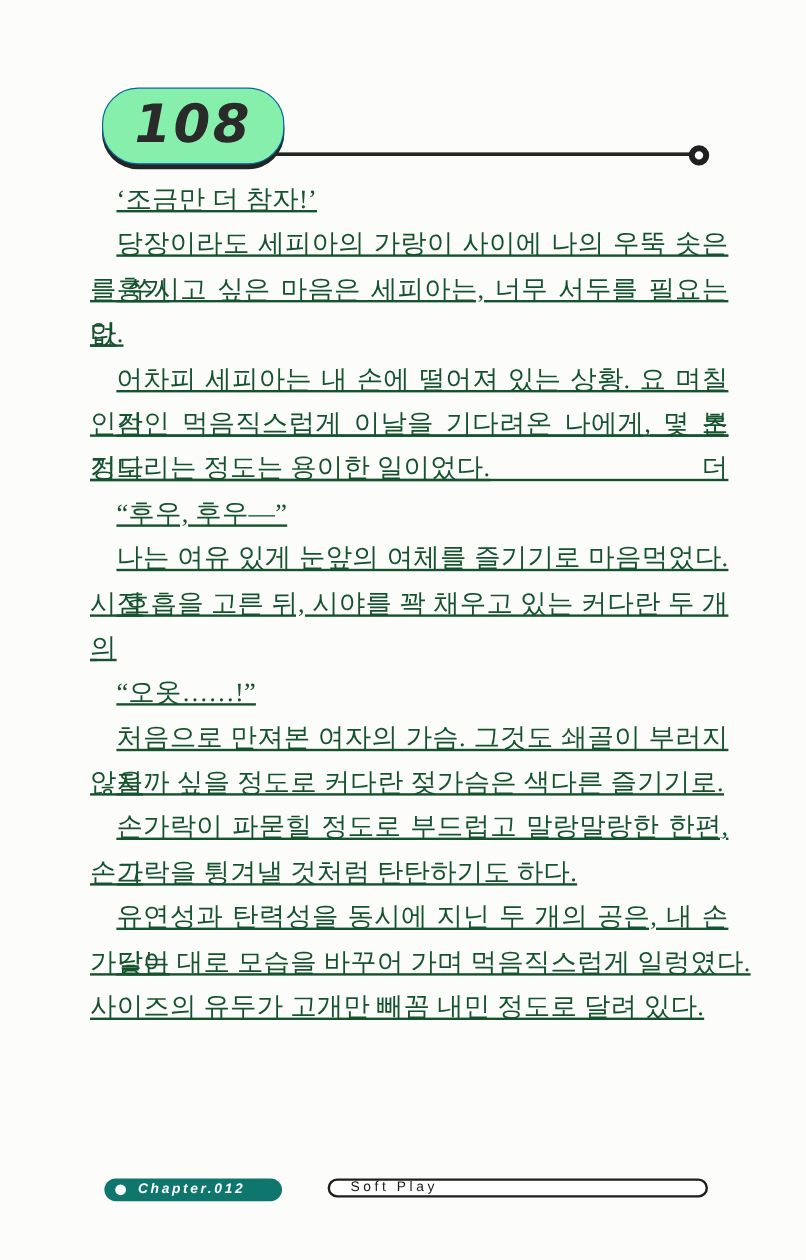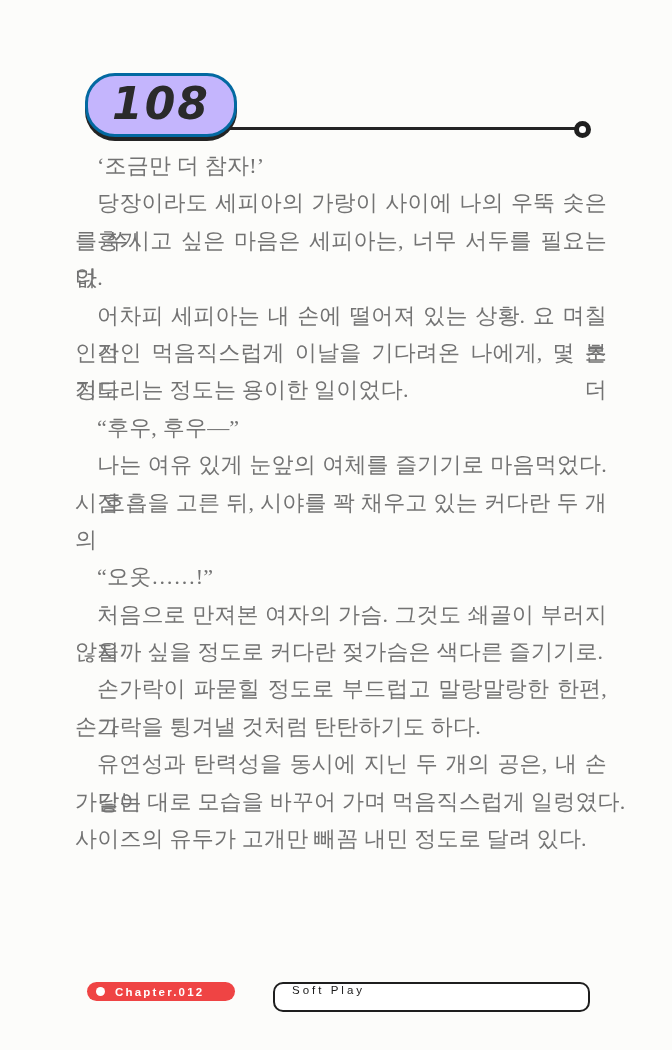--- a/index.html
+++ b/index.html
@@ -23,9 +23,9 @@
     top: 73px;
     width: 152px;
     height: 64px;
-    border: 3px solid #0369a1;
+    border: 1px solid #0369a1;
     border-radius: 30px;
-    background: #c4b5fd;
+    background: #86efac;
     box-shadow: 0 4px 0 0 #242424;
     display: flex;
     align-items: center;

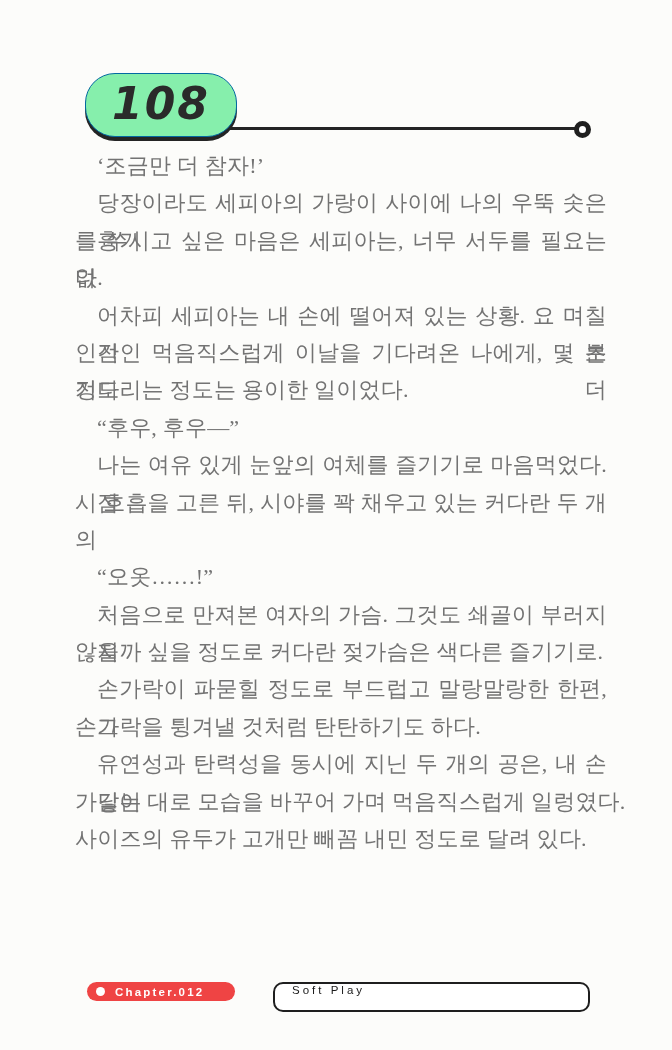--- a/index.html
+++ b/index.html
@@ -70,8 +70,9 @@
     width: 532px;
     font-size: 22px;
     line-height: 37.4px;
-    color: #737373;
+    color: #14532d;
     letter-spacing: 0.2px;
+    text-decoration: underline;
   }
   .body-text .line { height: 37.4px; white-space: nowrap; }
   .body-text .line.indent { padding-left: 22px; }

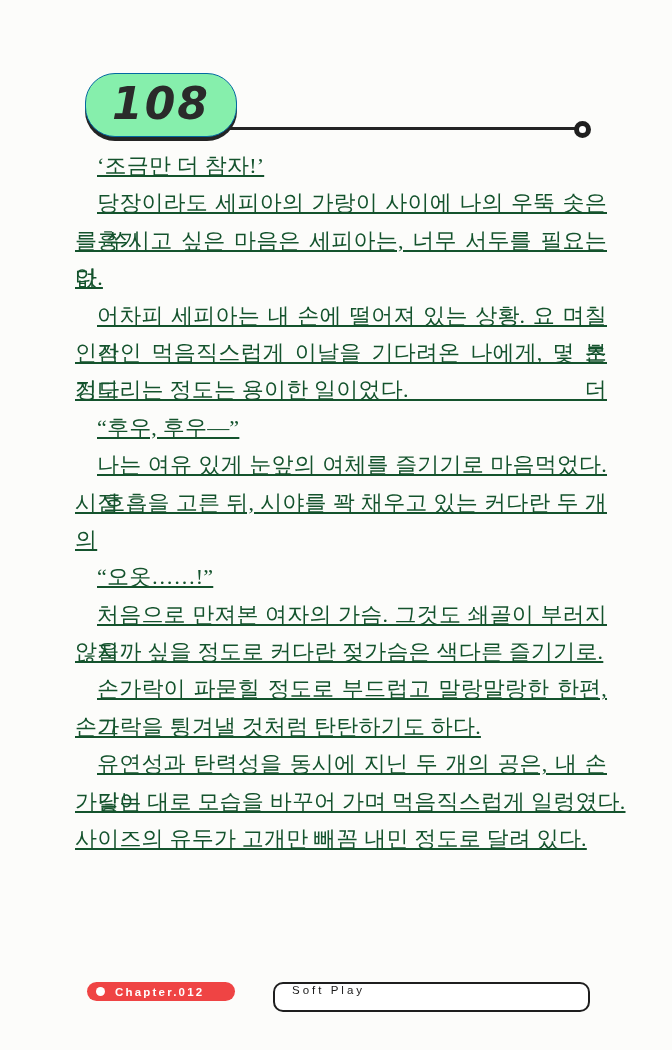--- a/index.html
+++ b/index.html
@@ -89,11 +89,12 @@
     top: 982px;
     width: 148px;
     height: 19px;
-    background: #ef4444;
+    background: #0f766e;
     border-radius: 10px;
     display: flex;
     align-items: center;
     z-index: 2;
+    font-style: italic;
   }
   .chapter-pill .dot {
     width: 9px;

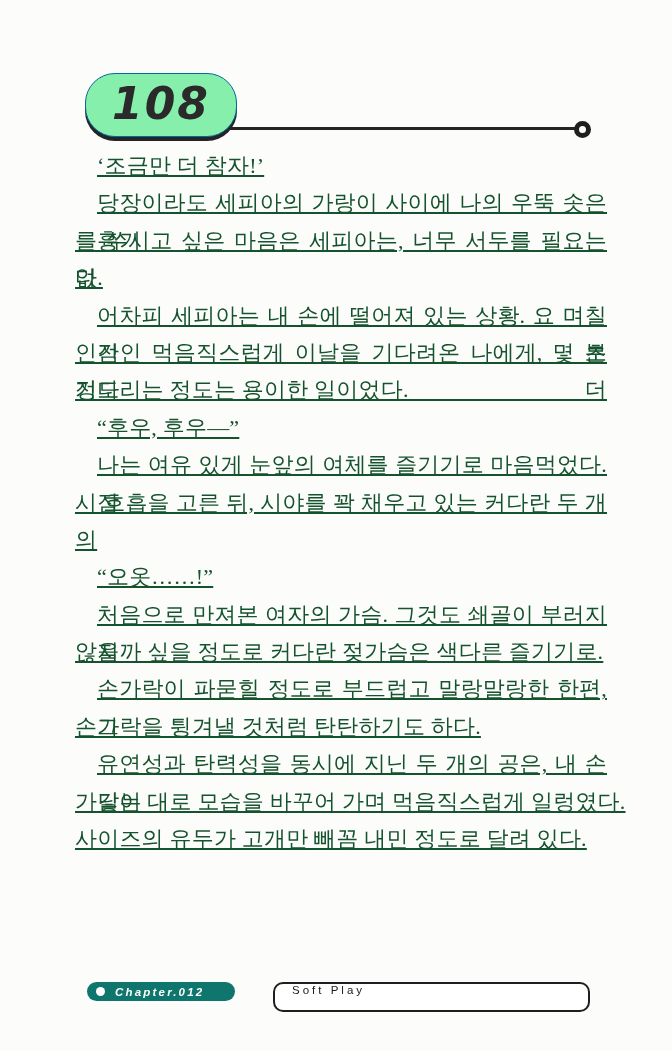--- a/index.html
+++ b/index.html
@@ -119,12 +119,12 @@
     left: 273px;
     top: 982px;
     width: 317px;
-    height: 30px;
+    height: 16px;
     background: #ffffff;
     border: 2px solid #1e1e1e;
     border-radius: 10px;
     display: flex;
-    align-items: flex-start;
+    align-items: flex-end;
     z-index: 2;
   }
   .section-pill .section-label {

